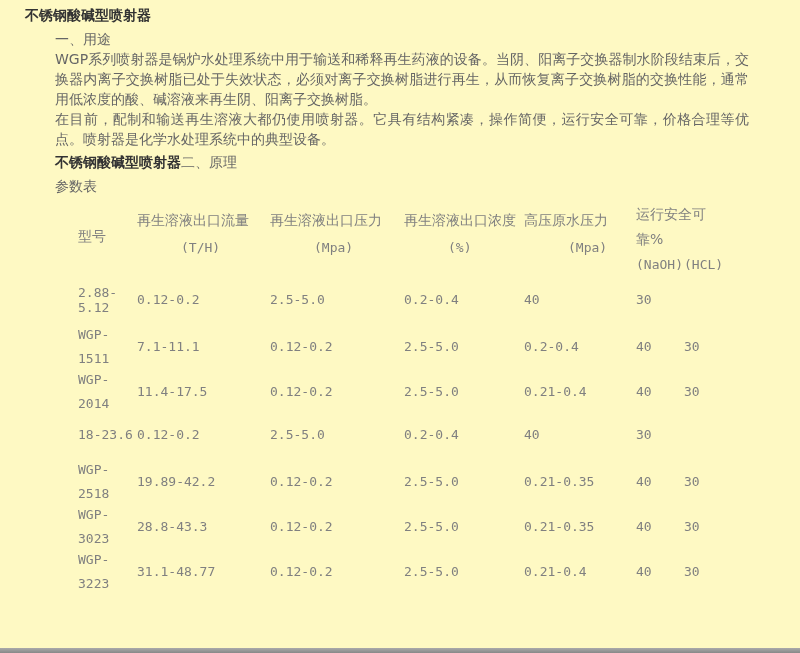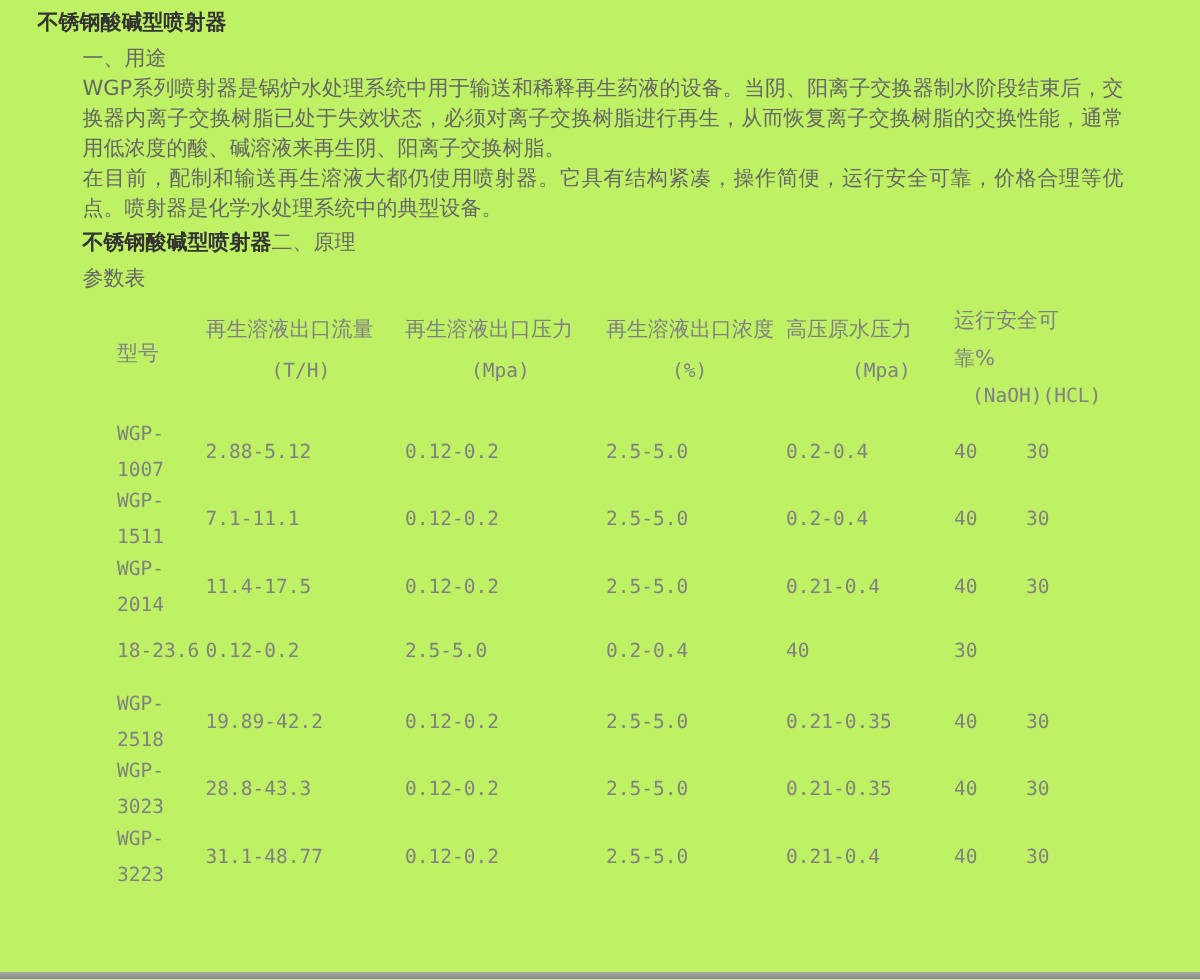--- a/index.html
+++ b/index.html
@@ -8,7 +8,7 @@
     position: relative;
     width: 800px;
     height: 653px;
-    background: #bef264;
+    background: #fef9c3;
     overflow: hidden;
   }
   .page-title {

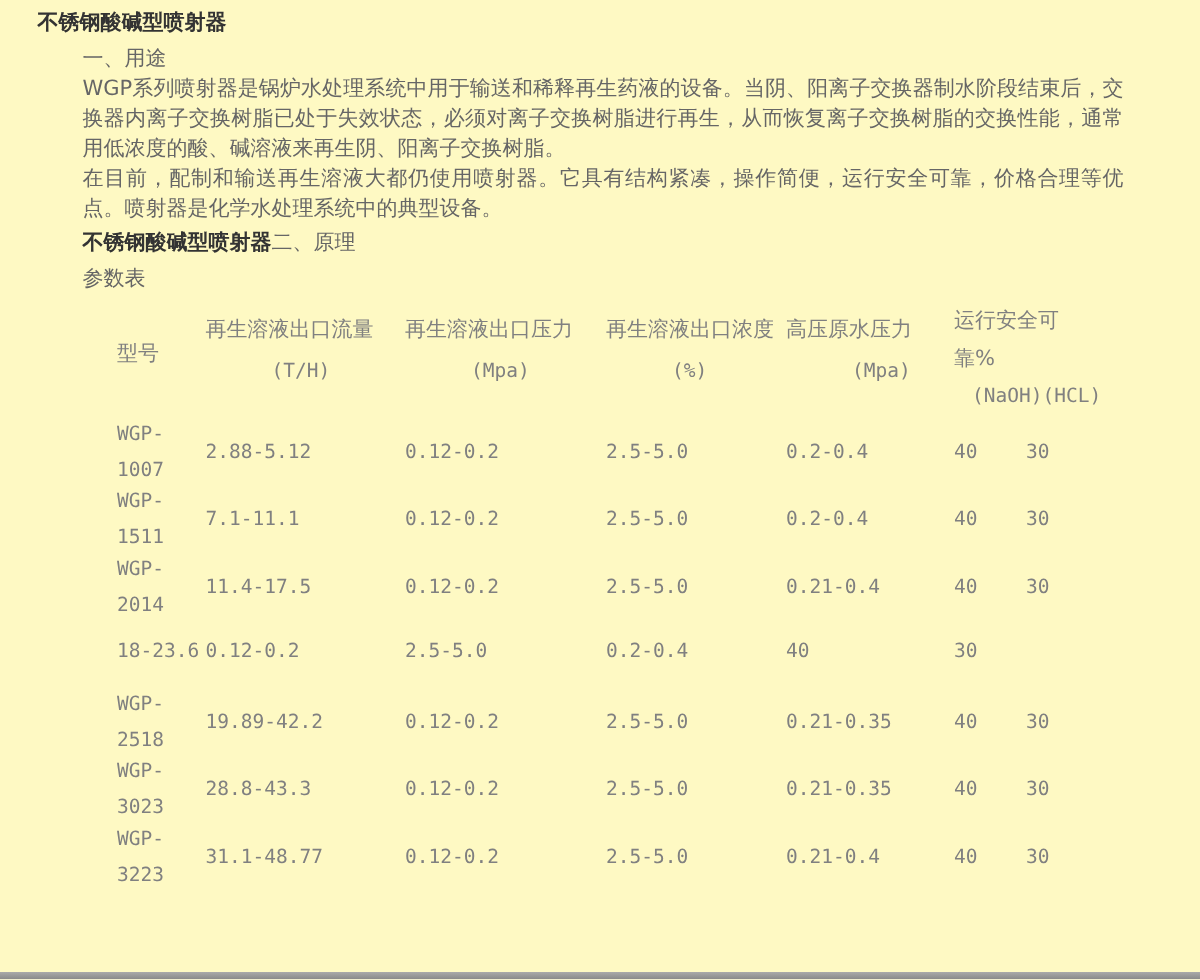--- a/index.html
+++ b/index.html
@@ -71,7 +71,6 @@
     display: flex;
     font-family: "DejaVu Sans Mono", "DejaVu Sans", monospace;
     font-size: 13px;
-    margin-left: 12px;
   }
   .th-group .sub1 { width: 48px; }
   .th-group .sub2 { width: 61px; }

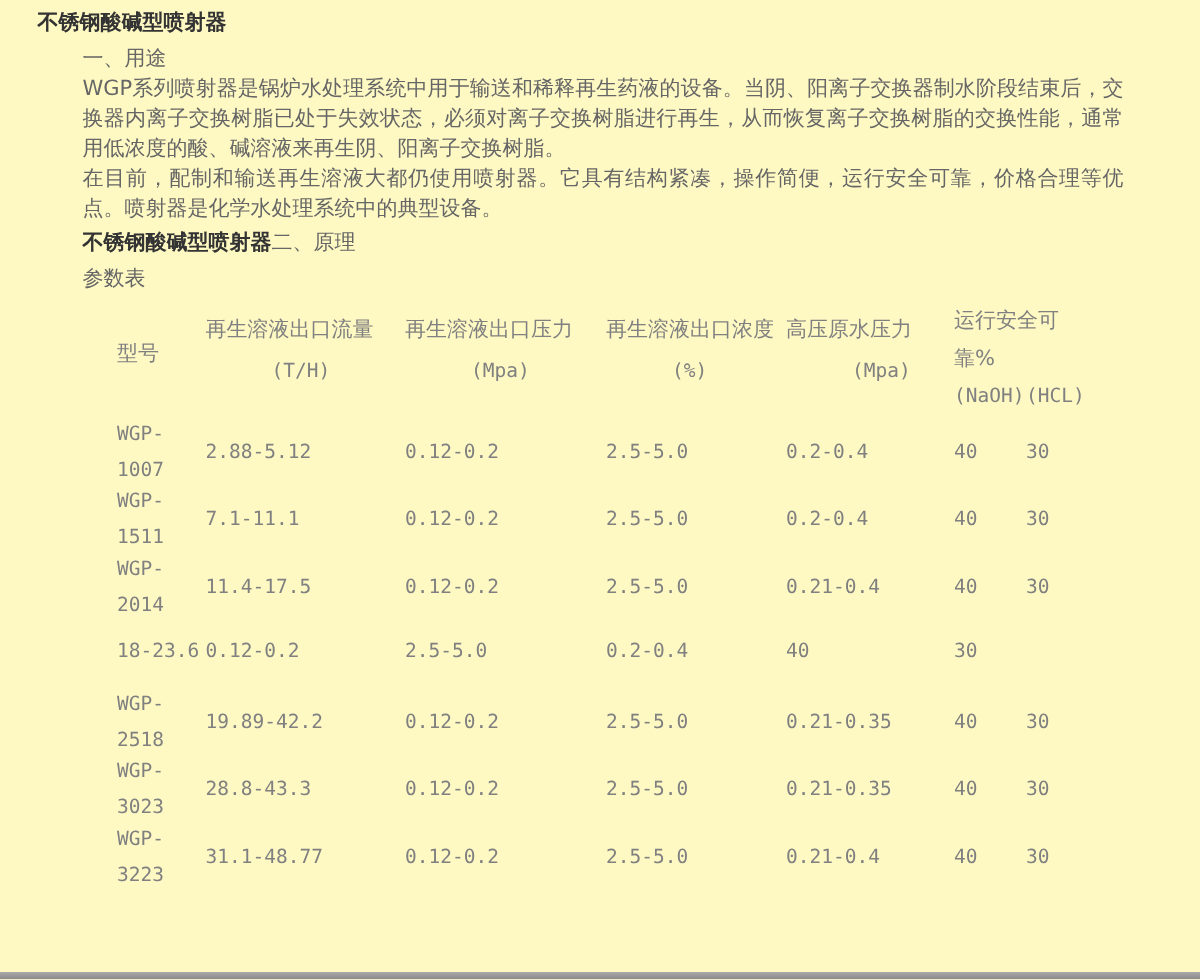--- a/index.html
+++ b/index.html
@@ -145,7 +145,6 @@
 
       <div>
   <div class="tr">
-    <div class="td td-model">WGP-1007</div>
     <div class="td">2.88-5.12</div>
     <div class="td">0.12-0.2</div>
     <div class="td">2.5-5.0</div>

